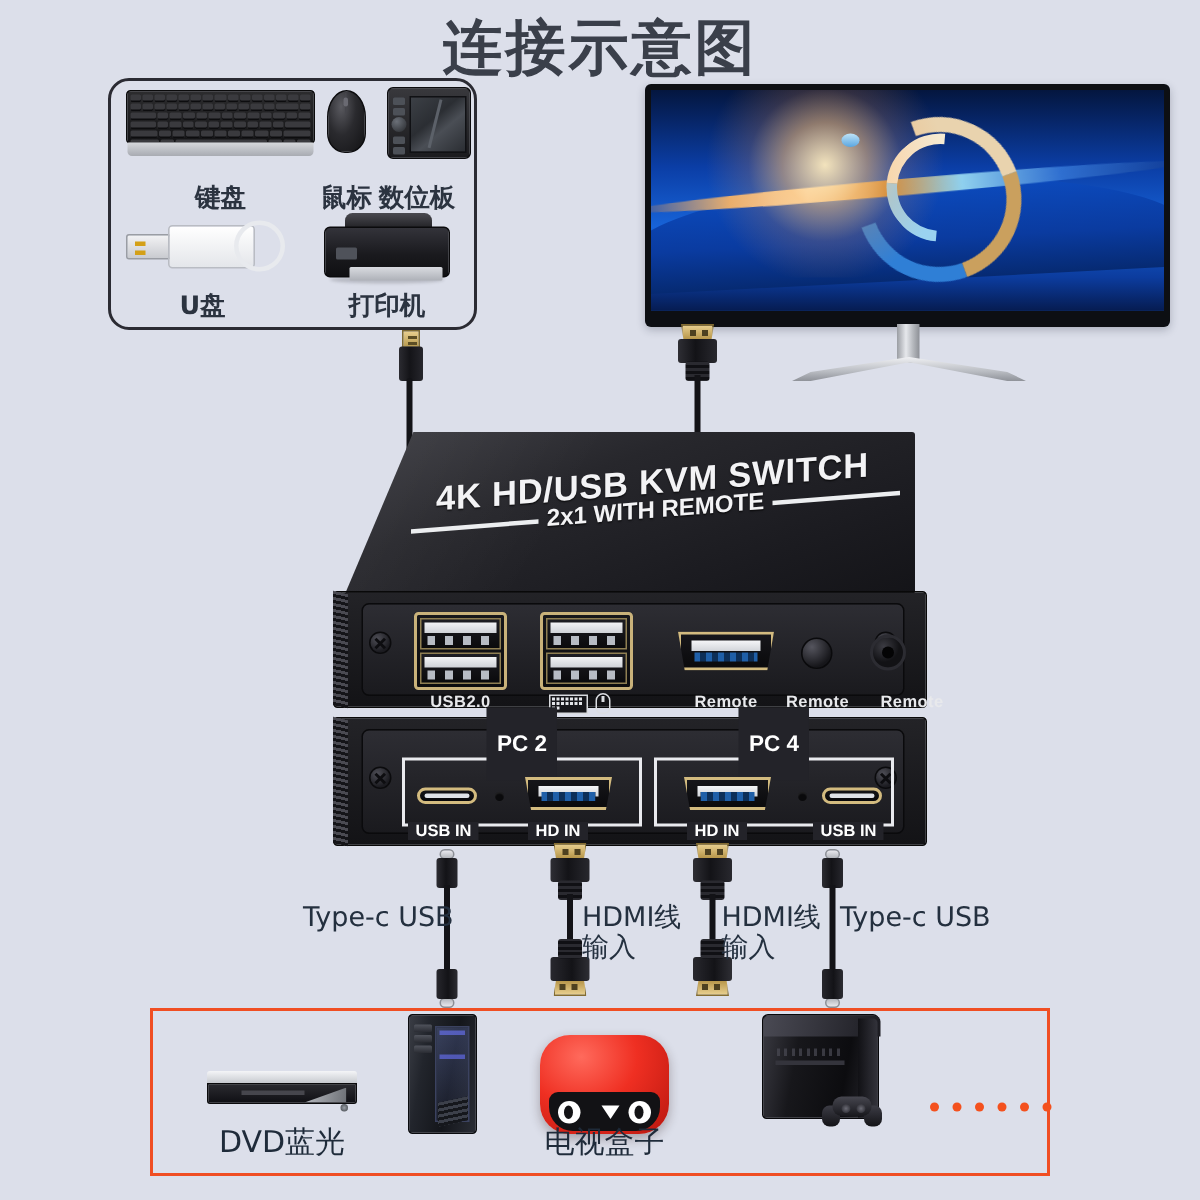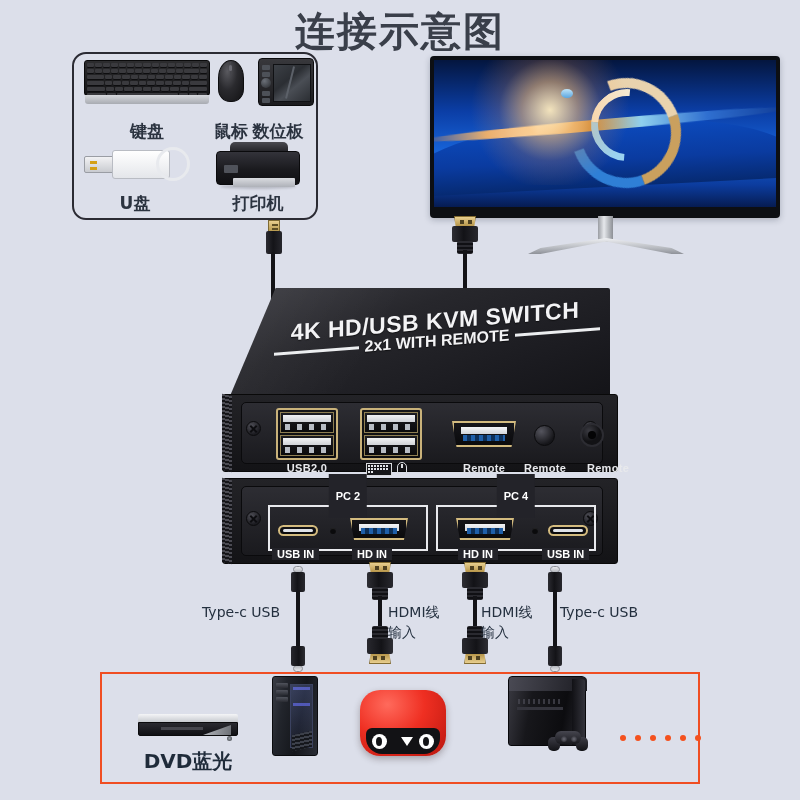--- a/index.html
+++ b/index.html
@@ -215,7 +215,7 @@
   .pcbox{position:absolute;left:0;top:8px;width:100%;height:46px;
     border:2px solid #e9eaee;box-sizing:border-box;}
   .pclabel{position:absolute;left:50%;top:-1px;transform:translate(-50%,-50%);
-    background:#232329;padding:16px 7px;font-size:11px;font-weight:800;color:#fff;white-space:nowrap;}
+    background:#232329;padding:16px 7px;font-size:15px;font-weight:800;color:#fff;white-space:nowrap;}
   .sublabel{position:absolute;bottom:-9px;background:#232329;padding:0 5px;
     font-size:11px;font-weight:800;color:#fff;white-space:nowrap;}
   .dot{position:absolute;width:6px;height:6px;border-radius:50%;background:#0a0a0c;

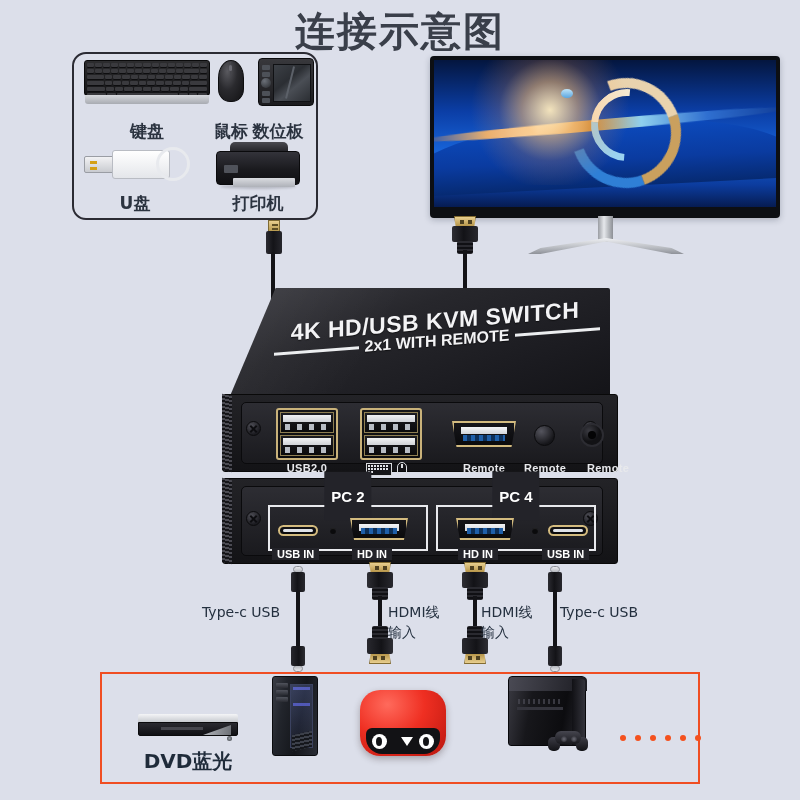--- a/index.html
+++ b/index.html
@@ -259,7 +259,7 @@
   .arrow-path{position:absolute;}
 
   
-  .cab-label{position:absolute;font-size:14px;font-weight:400;color:#24303f;
+  .cab-label{position:absolute;font-size:18px;font-weight:400;color:#24303f;
     line-height:20px;white-space:nowrap;
     font-family:"DejaVu Sans","Liberation Sans",sans-serif;}
 

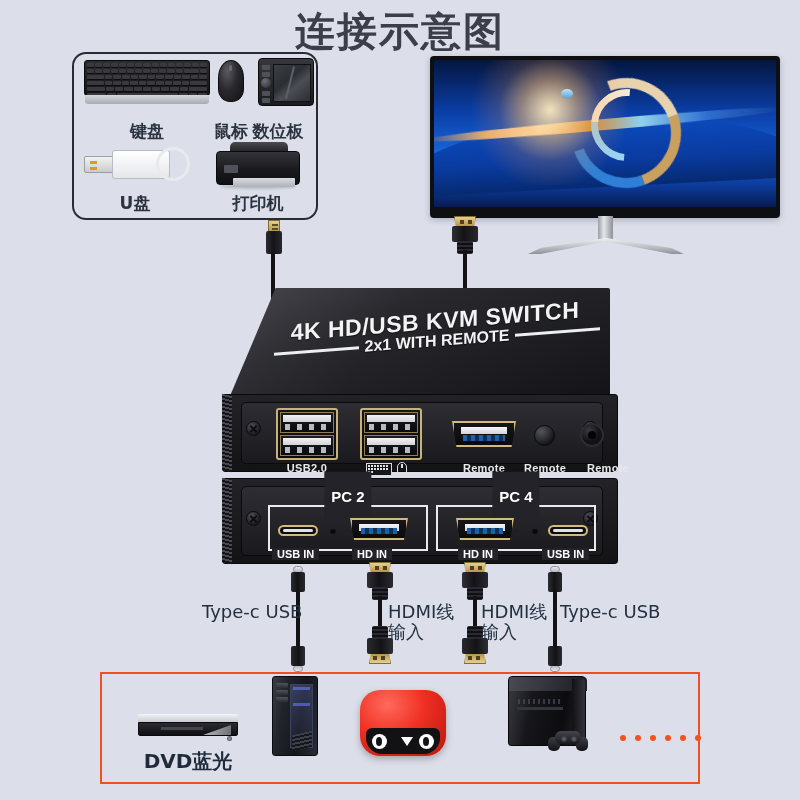--- a/index.html
+++ b/index.html
@@ -720,7 +720,7 @@
         <div class="dvd-dot"></div>
       </div>
   </div>
-  <div class="src-cap" style="left:124px;top:748px;width:128px;font-weight:bold;">DVD蓝光</div>
+  <div class="src-cap" style="left:124px;top:748px;width:128px;">DVD蓝光</div>
 
   <div class="abs" id="tower">
     <div class="tw-body">

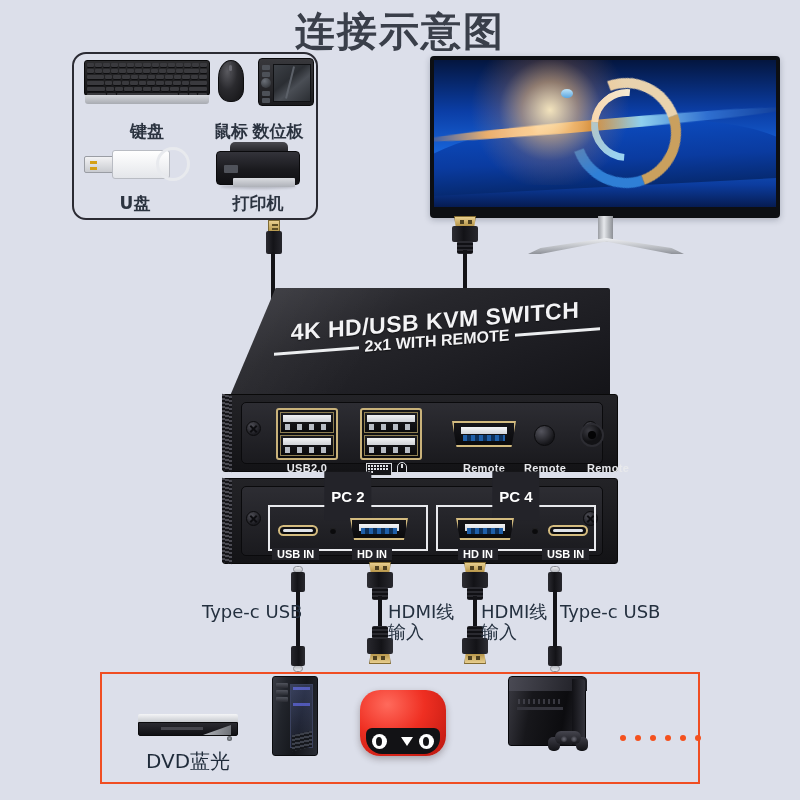--- a/index.html
+++ b/index.html
@@ -743,6 +743,7 @@
       </div>
     </div>
   </div>
+  <div class="src-cap" style="left:333px;top:748px;width:140px;">电视盒子</div>
 
   <div class="abs" id="ps3">
     <div class="ps-body">

